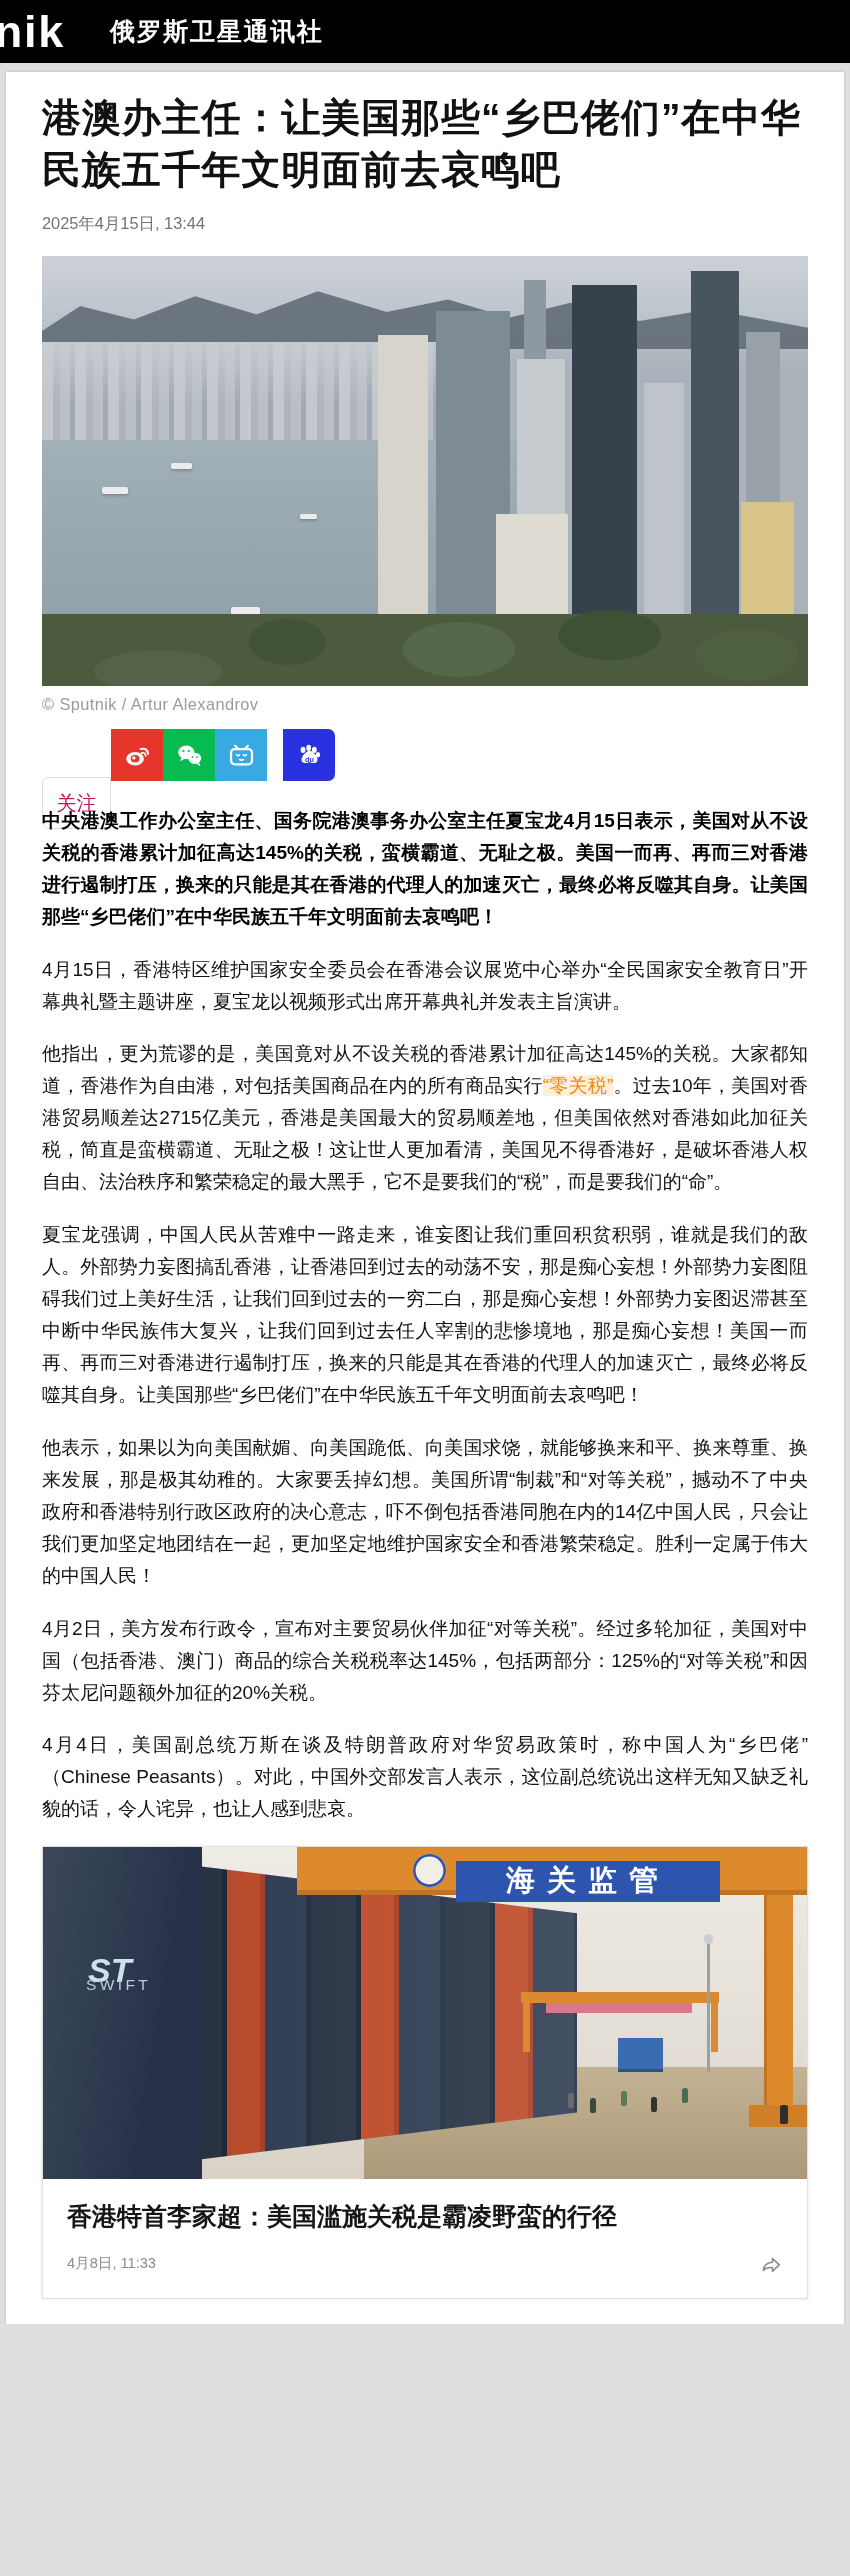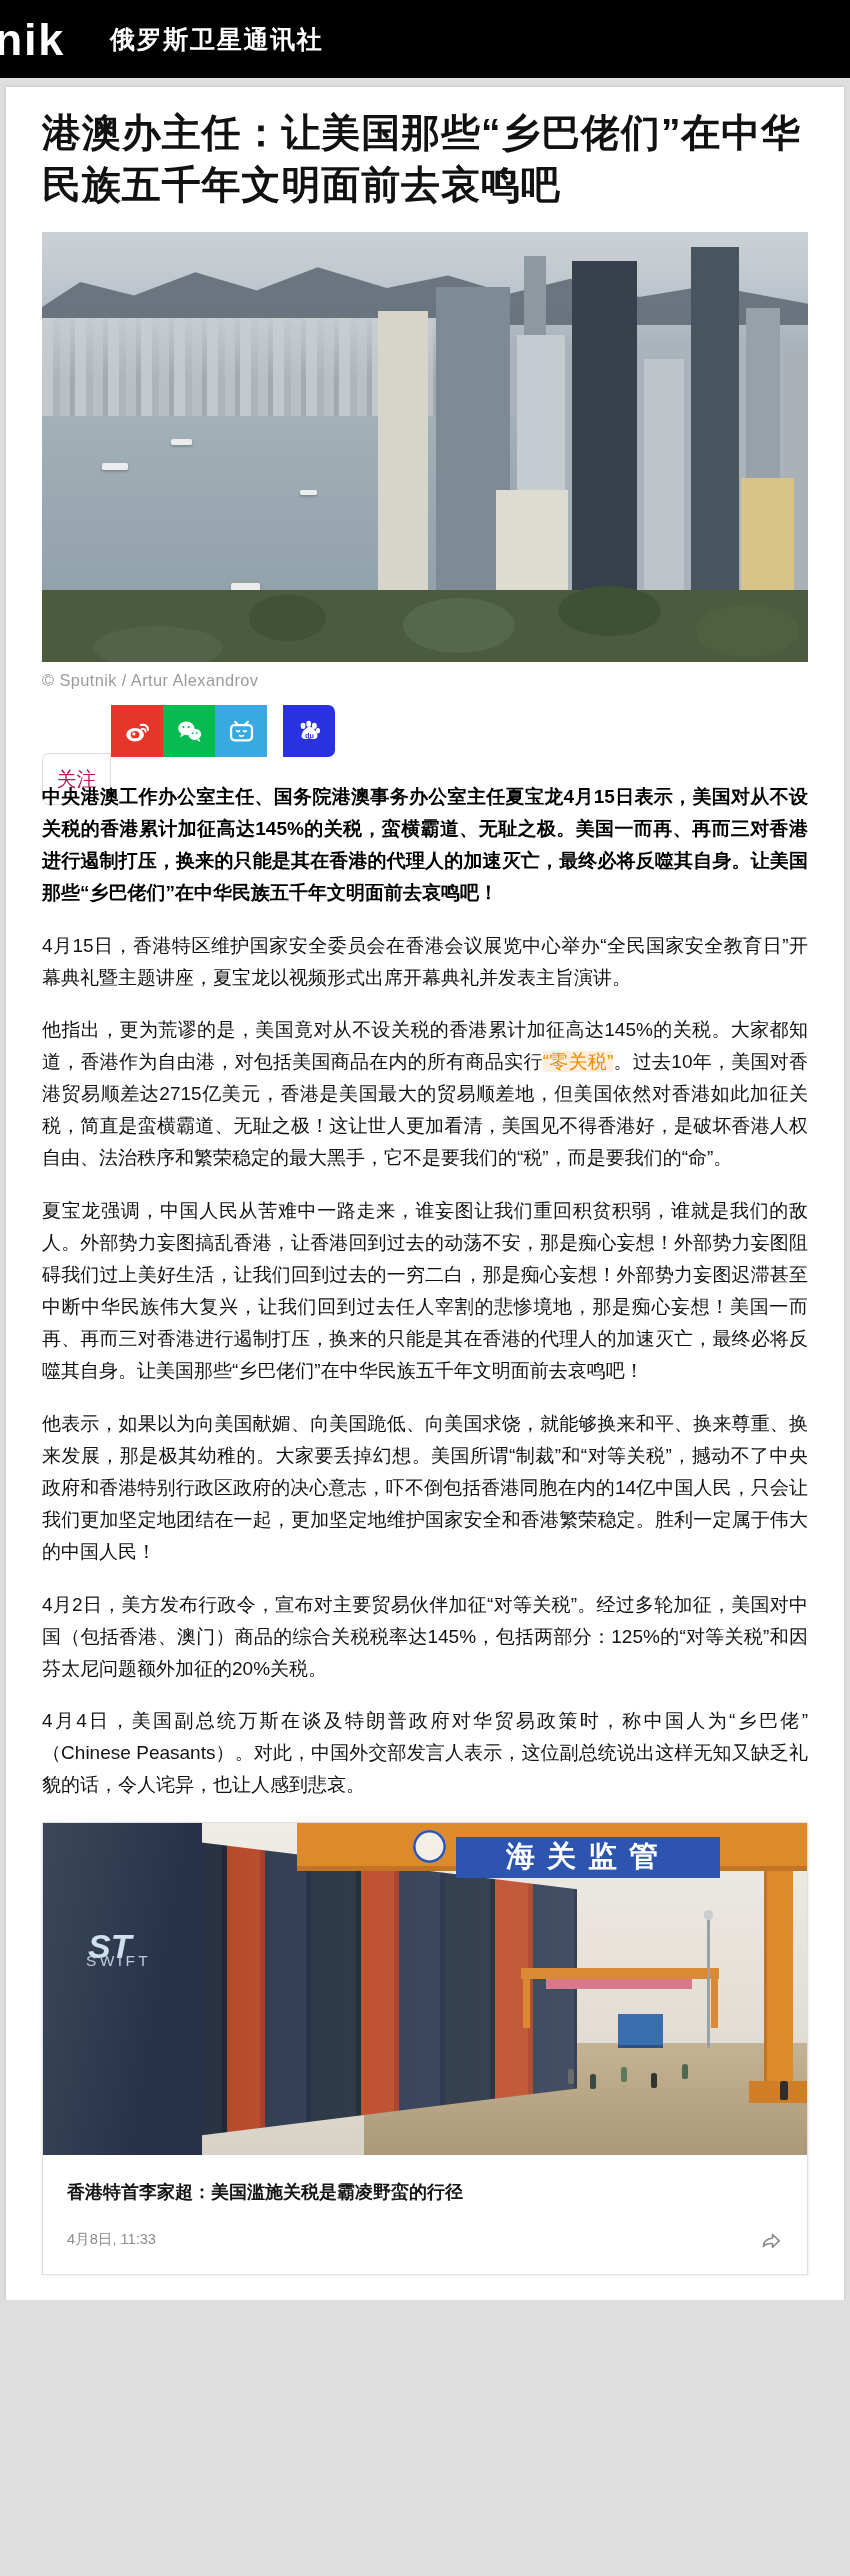--- a/index.html
+++ b/index.html
@@ -7,7 +7,7 @@
   body { width:850px; margin:0 auto; }
 
   
-  .topbar { height:78px; background:#000; display:flex; align-items:center; overflow:hidden;text-align:right; }
+  .topbar { height:63px; background:#000; display:flex; align-items:center; overflow:hidden;text-align:right; }
   .logo-frag { color:#fff; font-size:45px; font-weight:800; letter-spacing:1.7px; margin-left:-5.2px; line-height:1; font-family:"Liberation Sans",sans-serif; }
   .brand { color:#fff; font-size:25px; font-weight:700; margin-left:45px; letter-spacing:1.7px; }
 

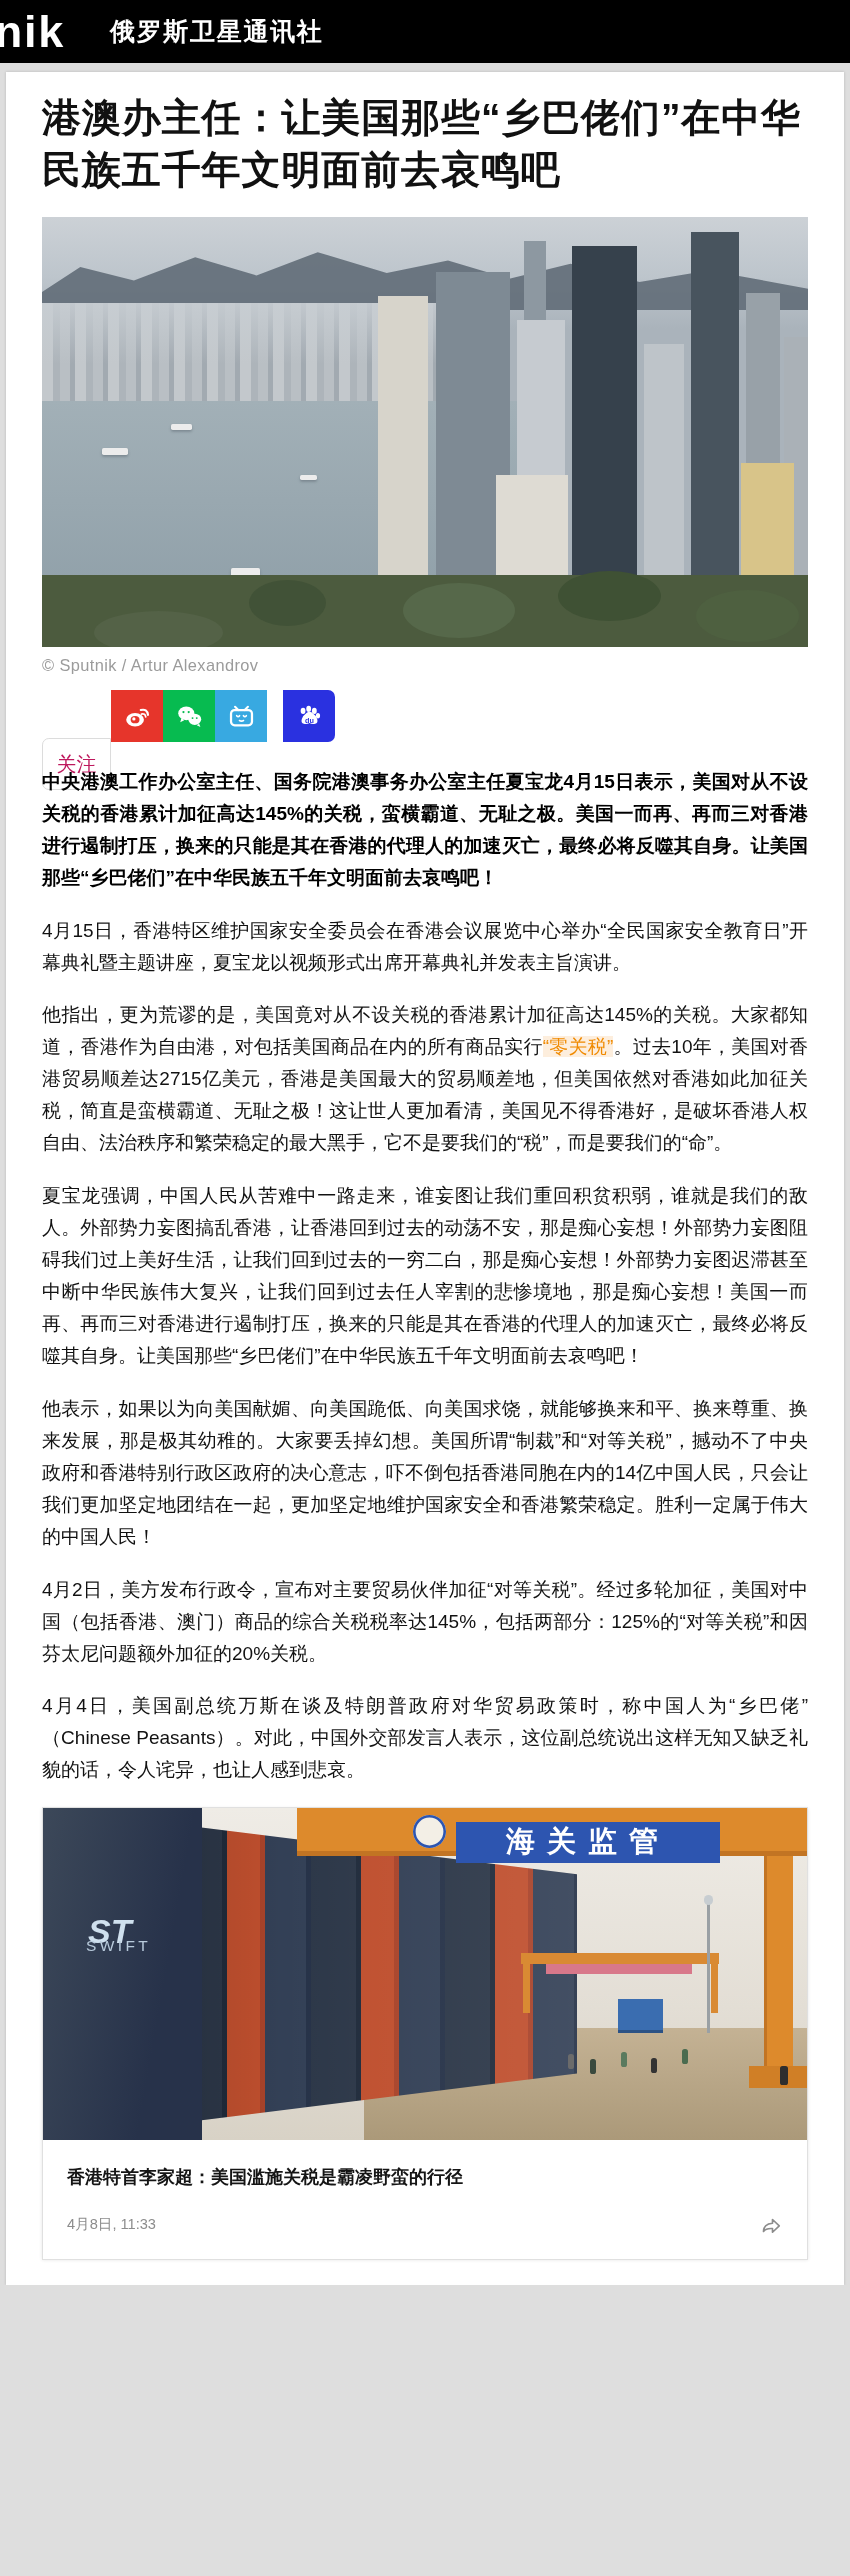--- a/index.html
+++ b/index.html
@@ -92,6 +92,7 @@
 <main class="card">
 
   <h1 class="title">港澳办主任：让美国那些“乡巴佬们”在中华民族五千年文明面前去哀鸣吧</h1>
+  <div class="pub-date">2025年4月15日, 13:44</div>
 
   <figure class="hero">
     <div class="mountains"></div>

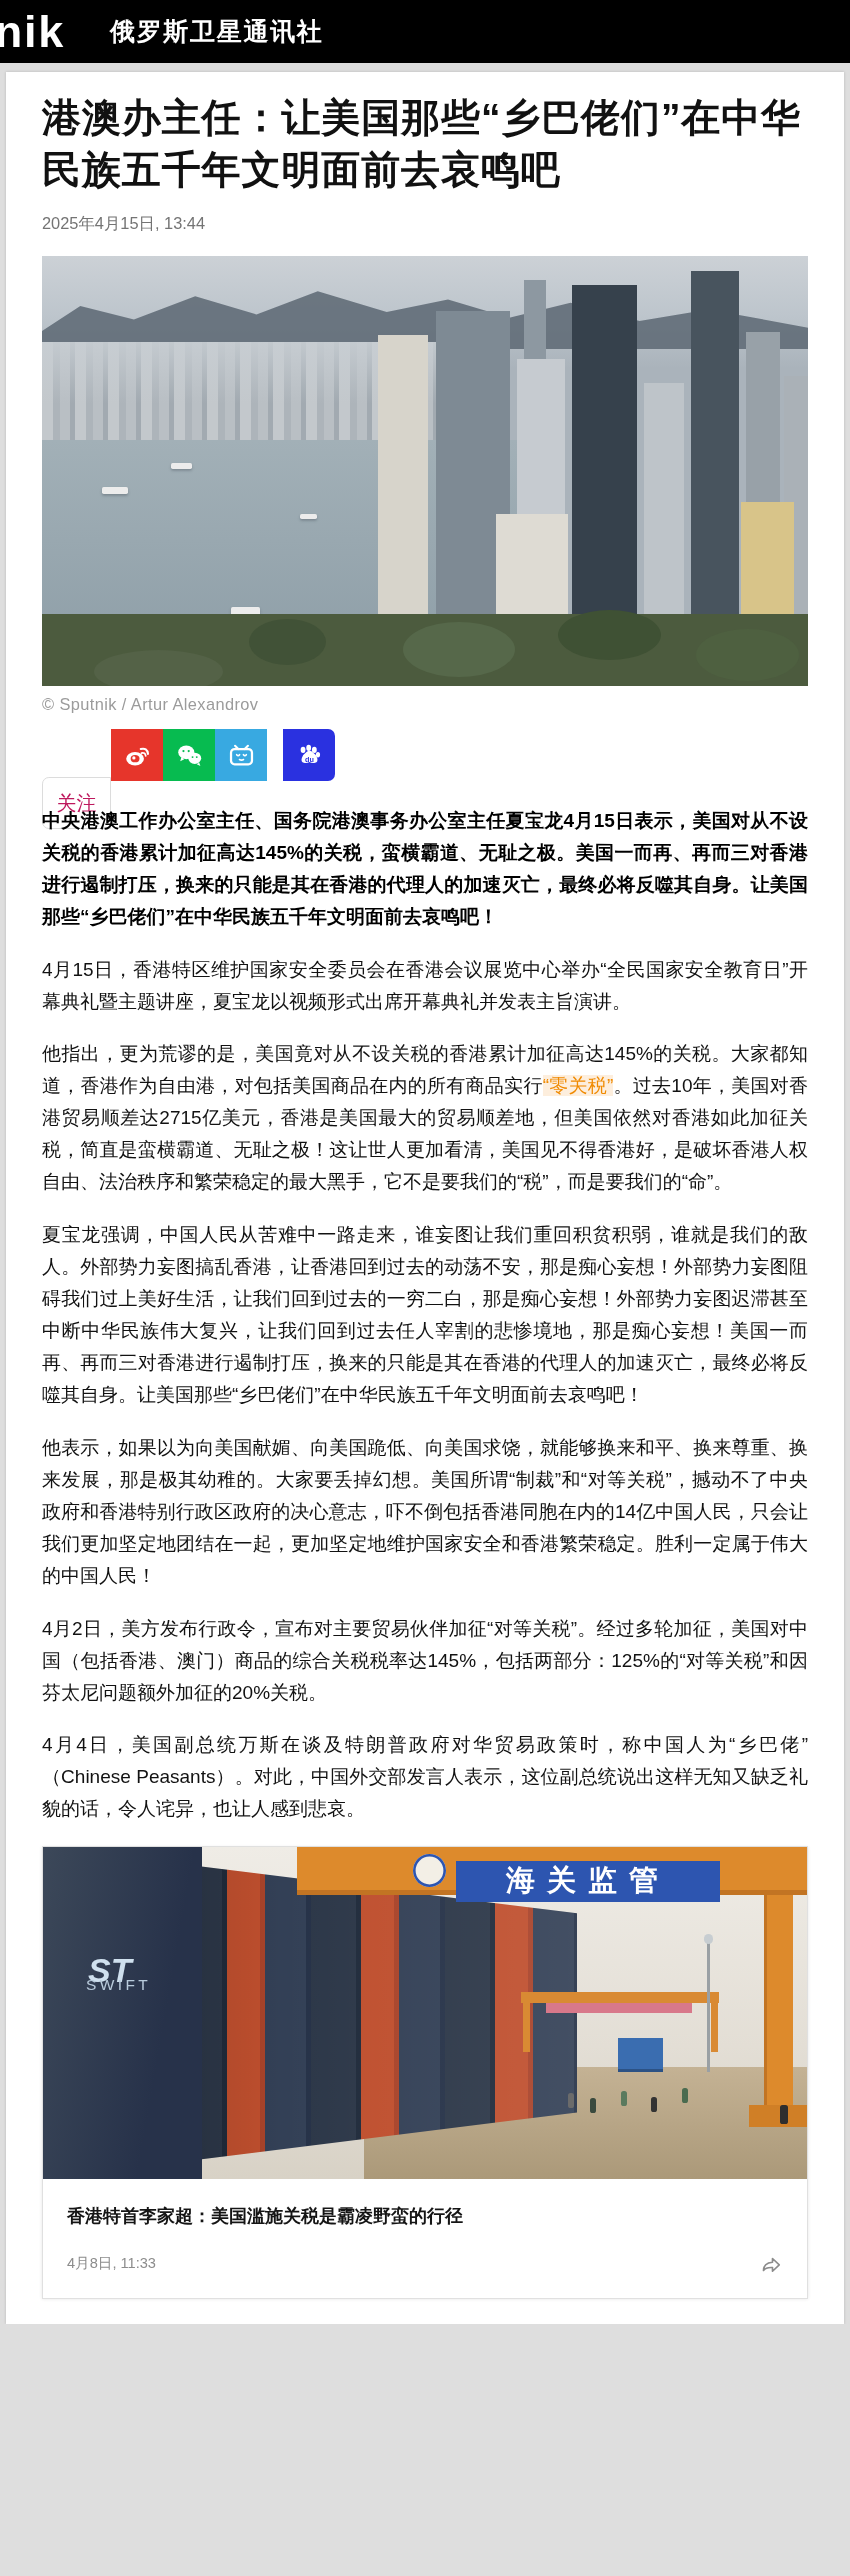--- a/index.html
+++ b/index.html
@@ -77,7 +77,7 @@
   .pole { position:absolute; left:664px; top:96px; width:2.6px; height:129px; background:#9aa0a4; }
   .pole:after { content:""; position:absolute; left:-3.4px; top:-8.6px; width:9.5px; height:9.5px; border-radius:50%; background:#c7cdd1; }
   .person { position:absolute; width:6px; height:15.5px; border-radius:2.6px; }
-  .rel-title { padding:22.4px 24px 12px; font-size:18px; line-height:31px; font-weight:800; color:#151515; }
+  .rel-title { padding:22.4px 24px 12px; font-size:25px; line-height:31px; font-weight:800; color:#151515; }
   .rel-meta { display:flex; align-items:center; justify-content:space-between; padding:6.9px 24px 22.4px; font-size:14.6px; color:#8c8c8c; }
   .rel-meta svg { width:24px; height:24px; }
 </style>

